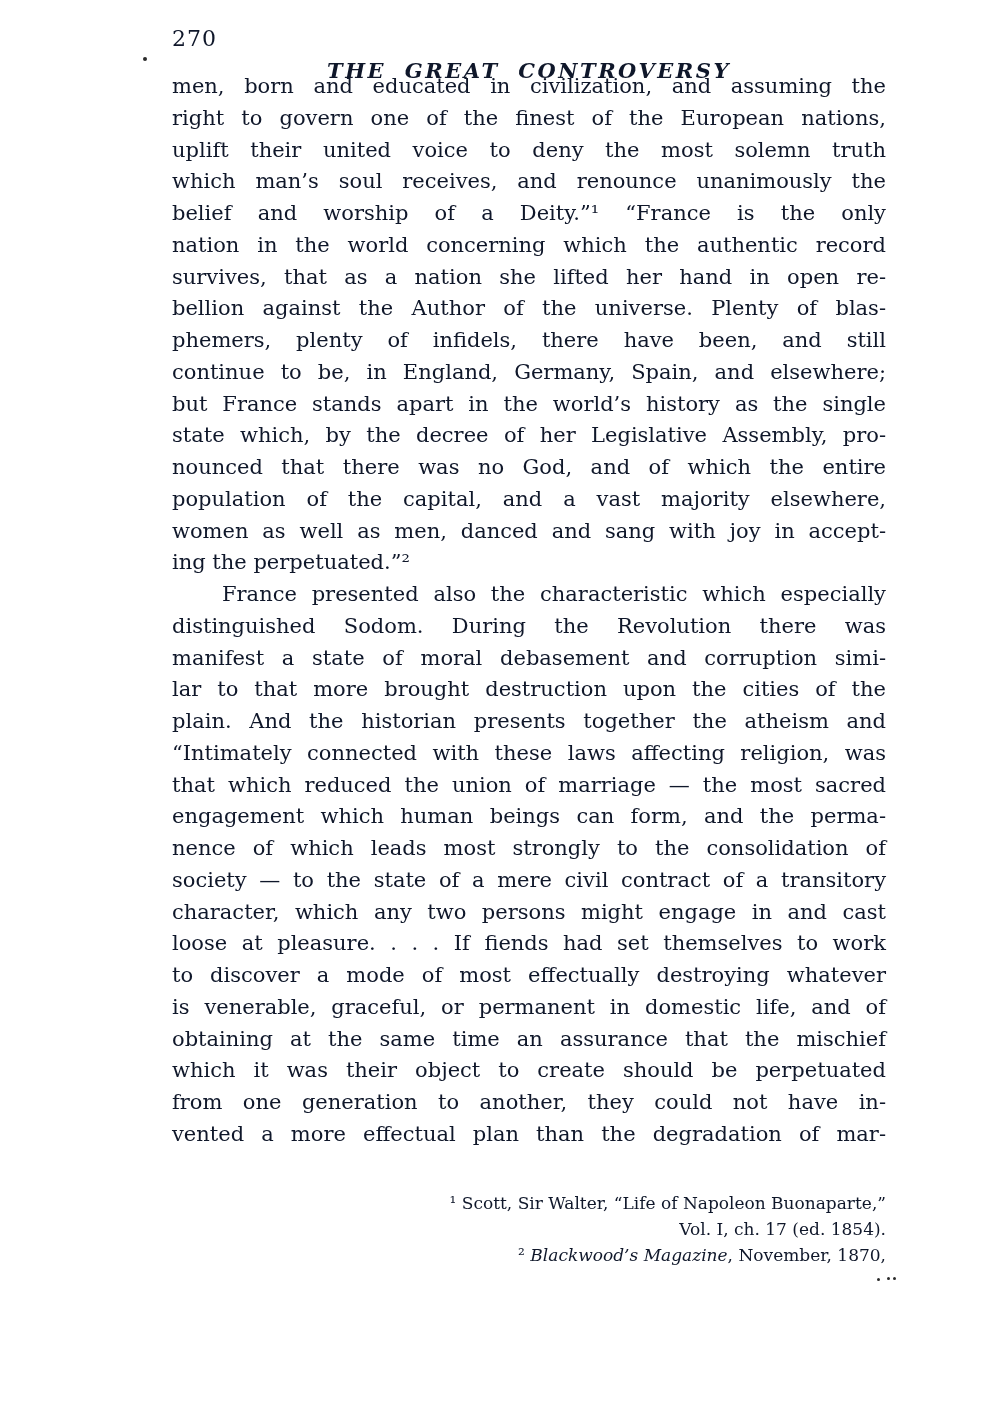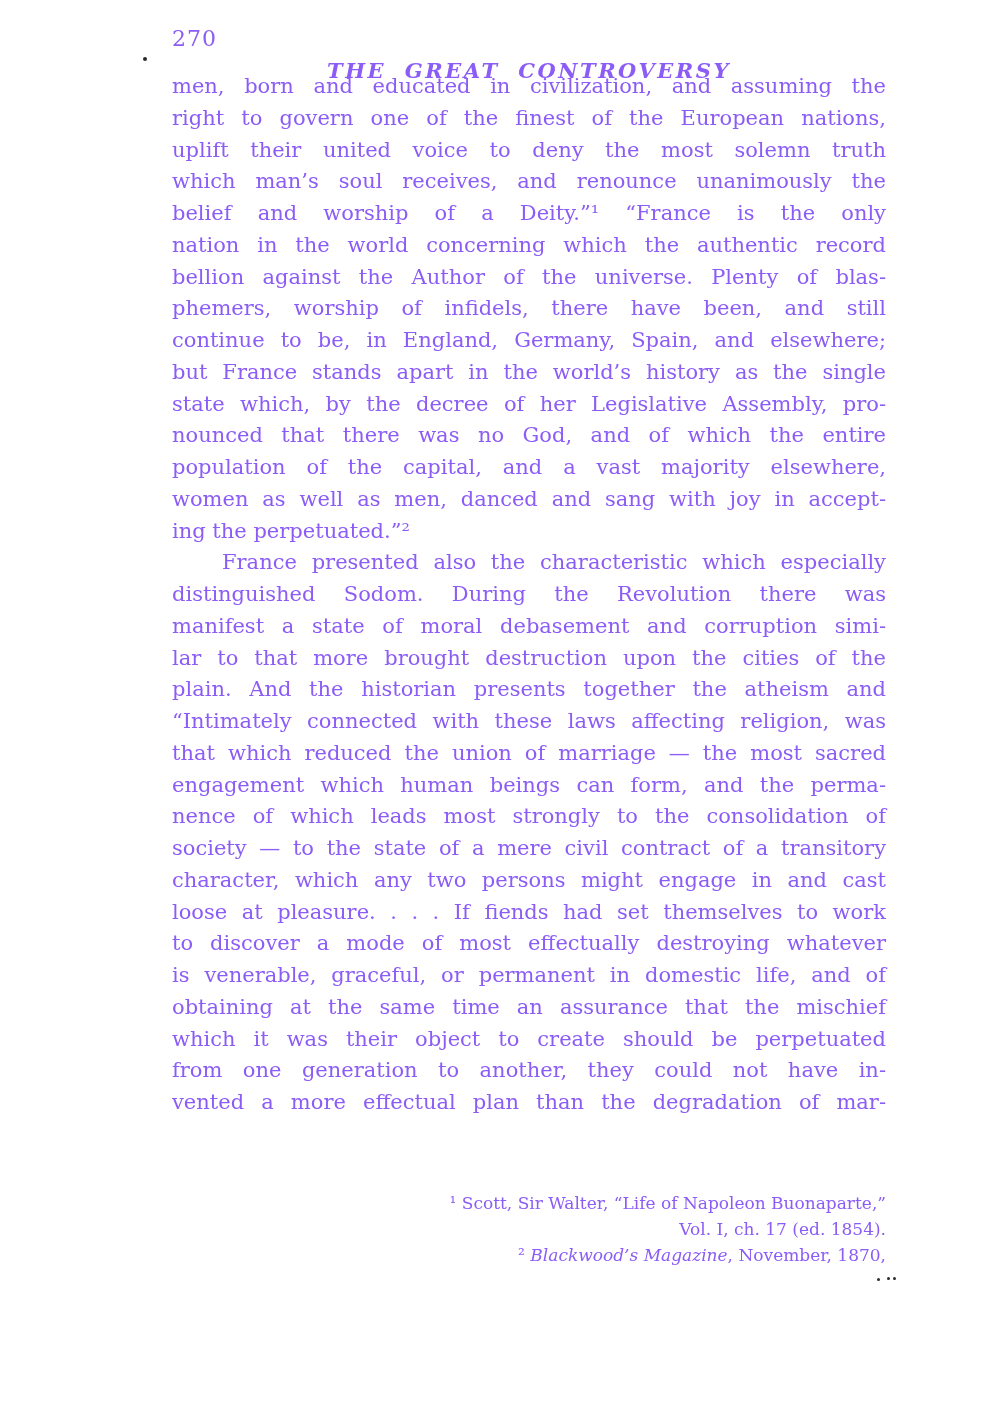--- a/index.html
+++ b/index.html
@@ -9,7 +9,7 @@
     height: 1317px;
     background: #ffffff;
     font-family: "DejaVu Serif", serif;
-    color: #8b5cf6;
+    color: #0f172a;
     overflow: hidden;
   }
   .header {

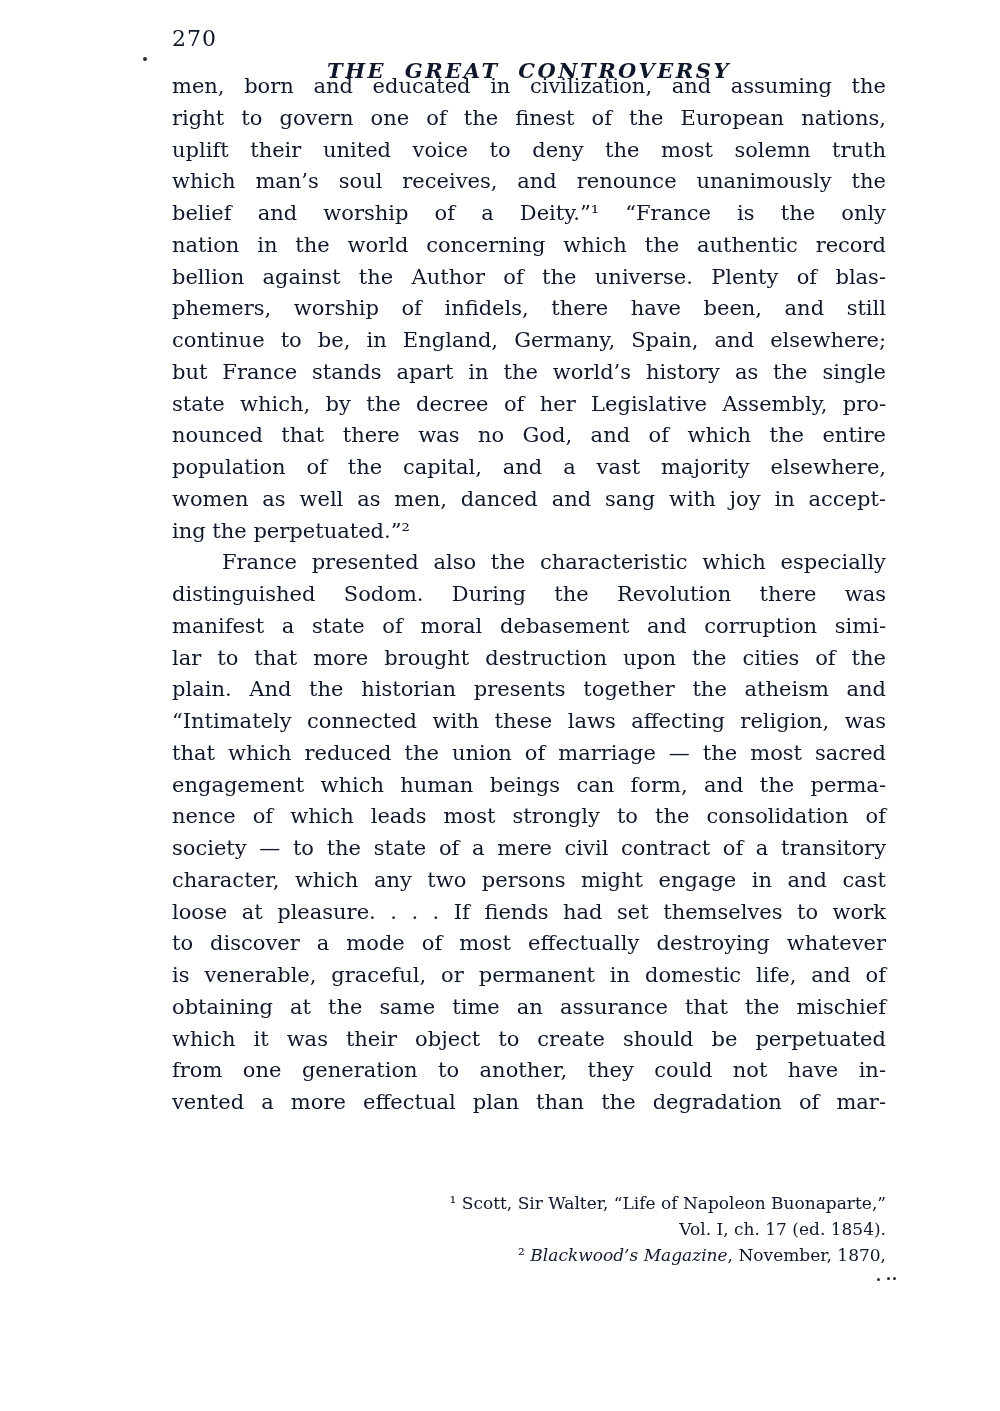--- a/index.html
+++ b/index.html
@@ -94,6 +94,7 @@
         <div class="line">which man’s soul receives, and renounce unanimously the</div>
         <div class="line">belief and worship of a Deity.”¹ “France is the only</div>
         <div class="line">nation in the world concerning which the authentic record</div>
+        <div class="line">survives, that as a nation she lifted her hand in open re-</div>
         <div class="line">bellion against the Author of the universe. Plenty of blas-</div>
         <div class="line">phemers, worship of infidels, there have been, and still</div>
         <div class="line">continue to be, in England, Germany, Spain, and elsewhere;</div>

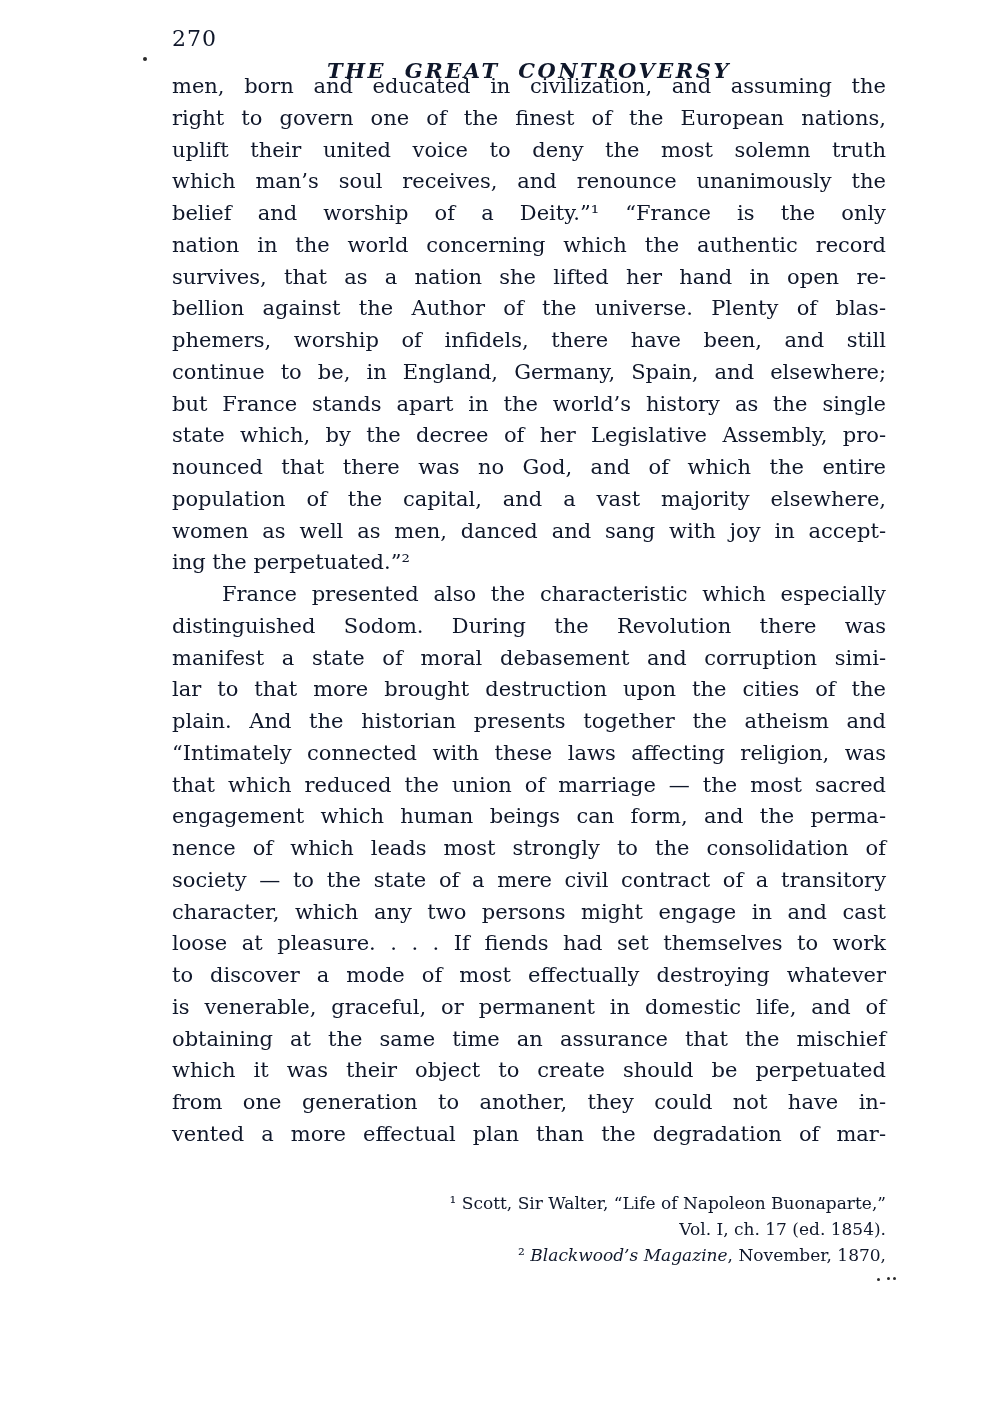--- a/index.html
+++ b/index.html
@@ -96,7 +96,7 @@
         <div class="line">nation in the world concerning which the authentic record</div>
         <div class="line">survives, that as a nation she lifted her hand in open re-</div>
         <div class="line">bellion against the Author of the universe. Plenty of blas-</div>
-        <div class="line">phemers, worship of infidels, there have been, and still</div>
+        <div class="line">phemers, plenty of infidels, there have been, and still</div>
         <div class="line">continue to be, in England, Germany, Spain, and elsewhere;</div>
         <div class="line">but France stands apart in the world’s history as the single</div>
         <div class="line">state which, by the decree of her Legislative Assembly, pro-</div>

